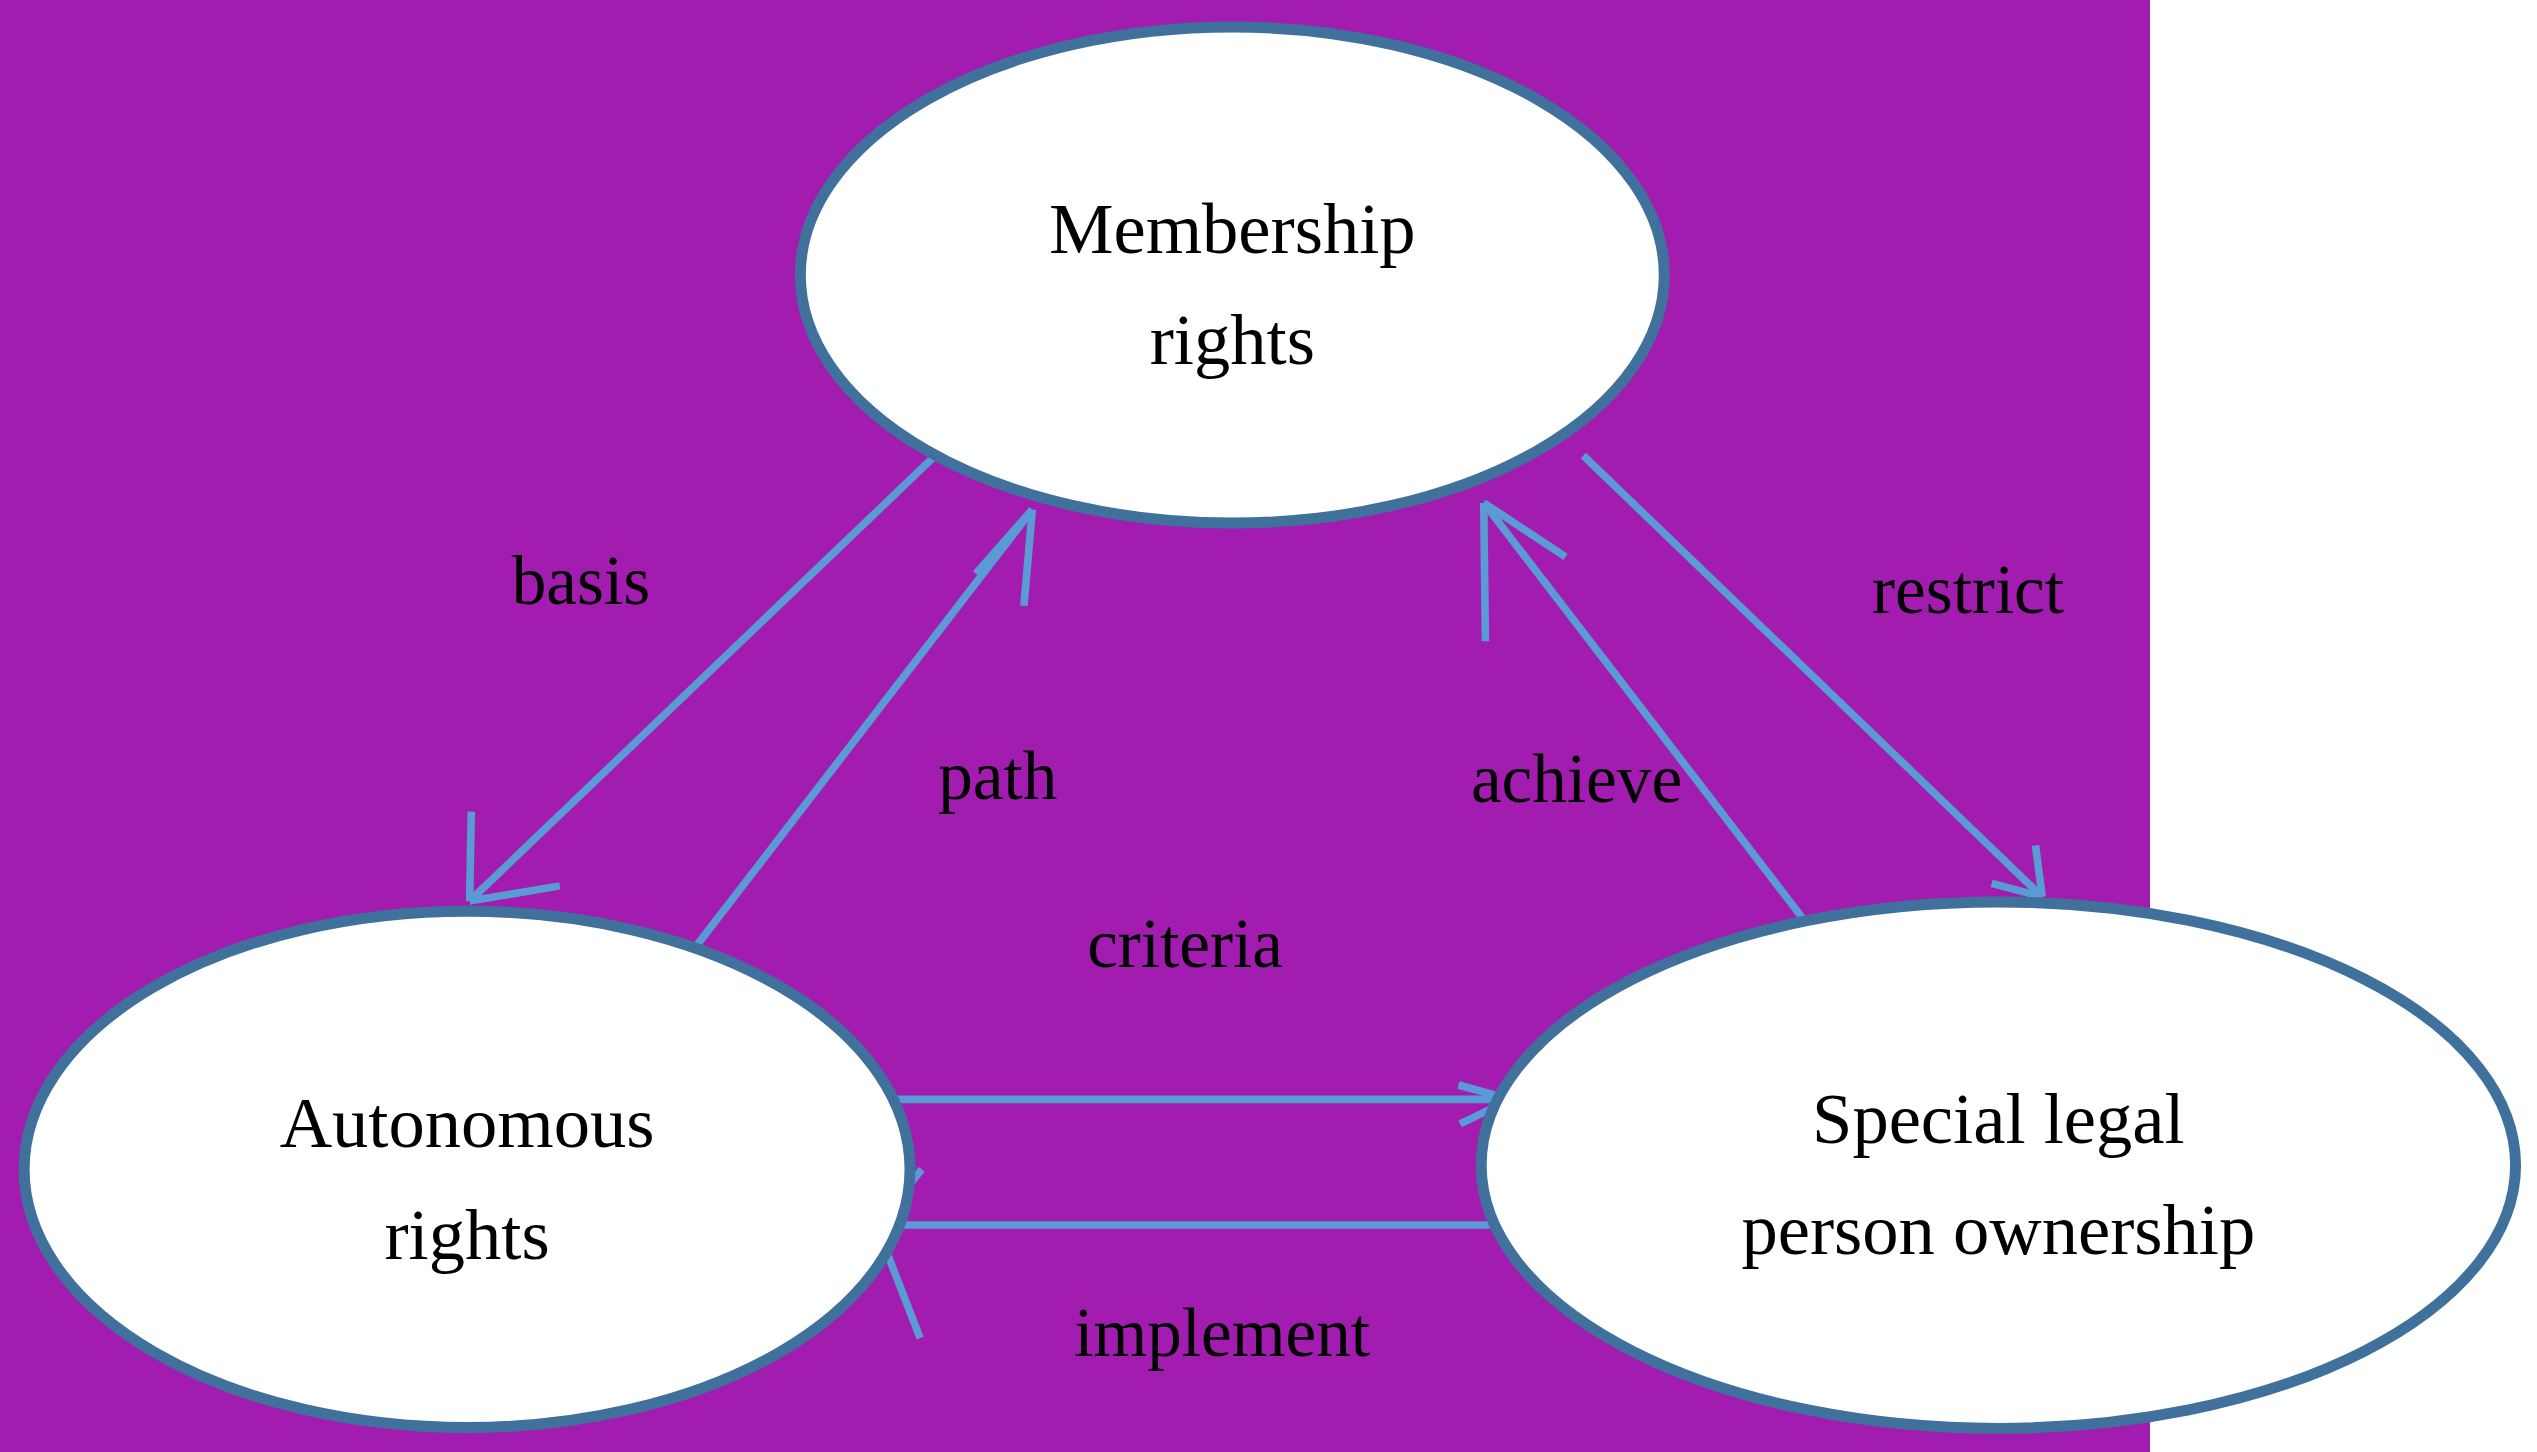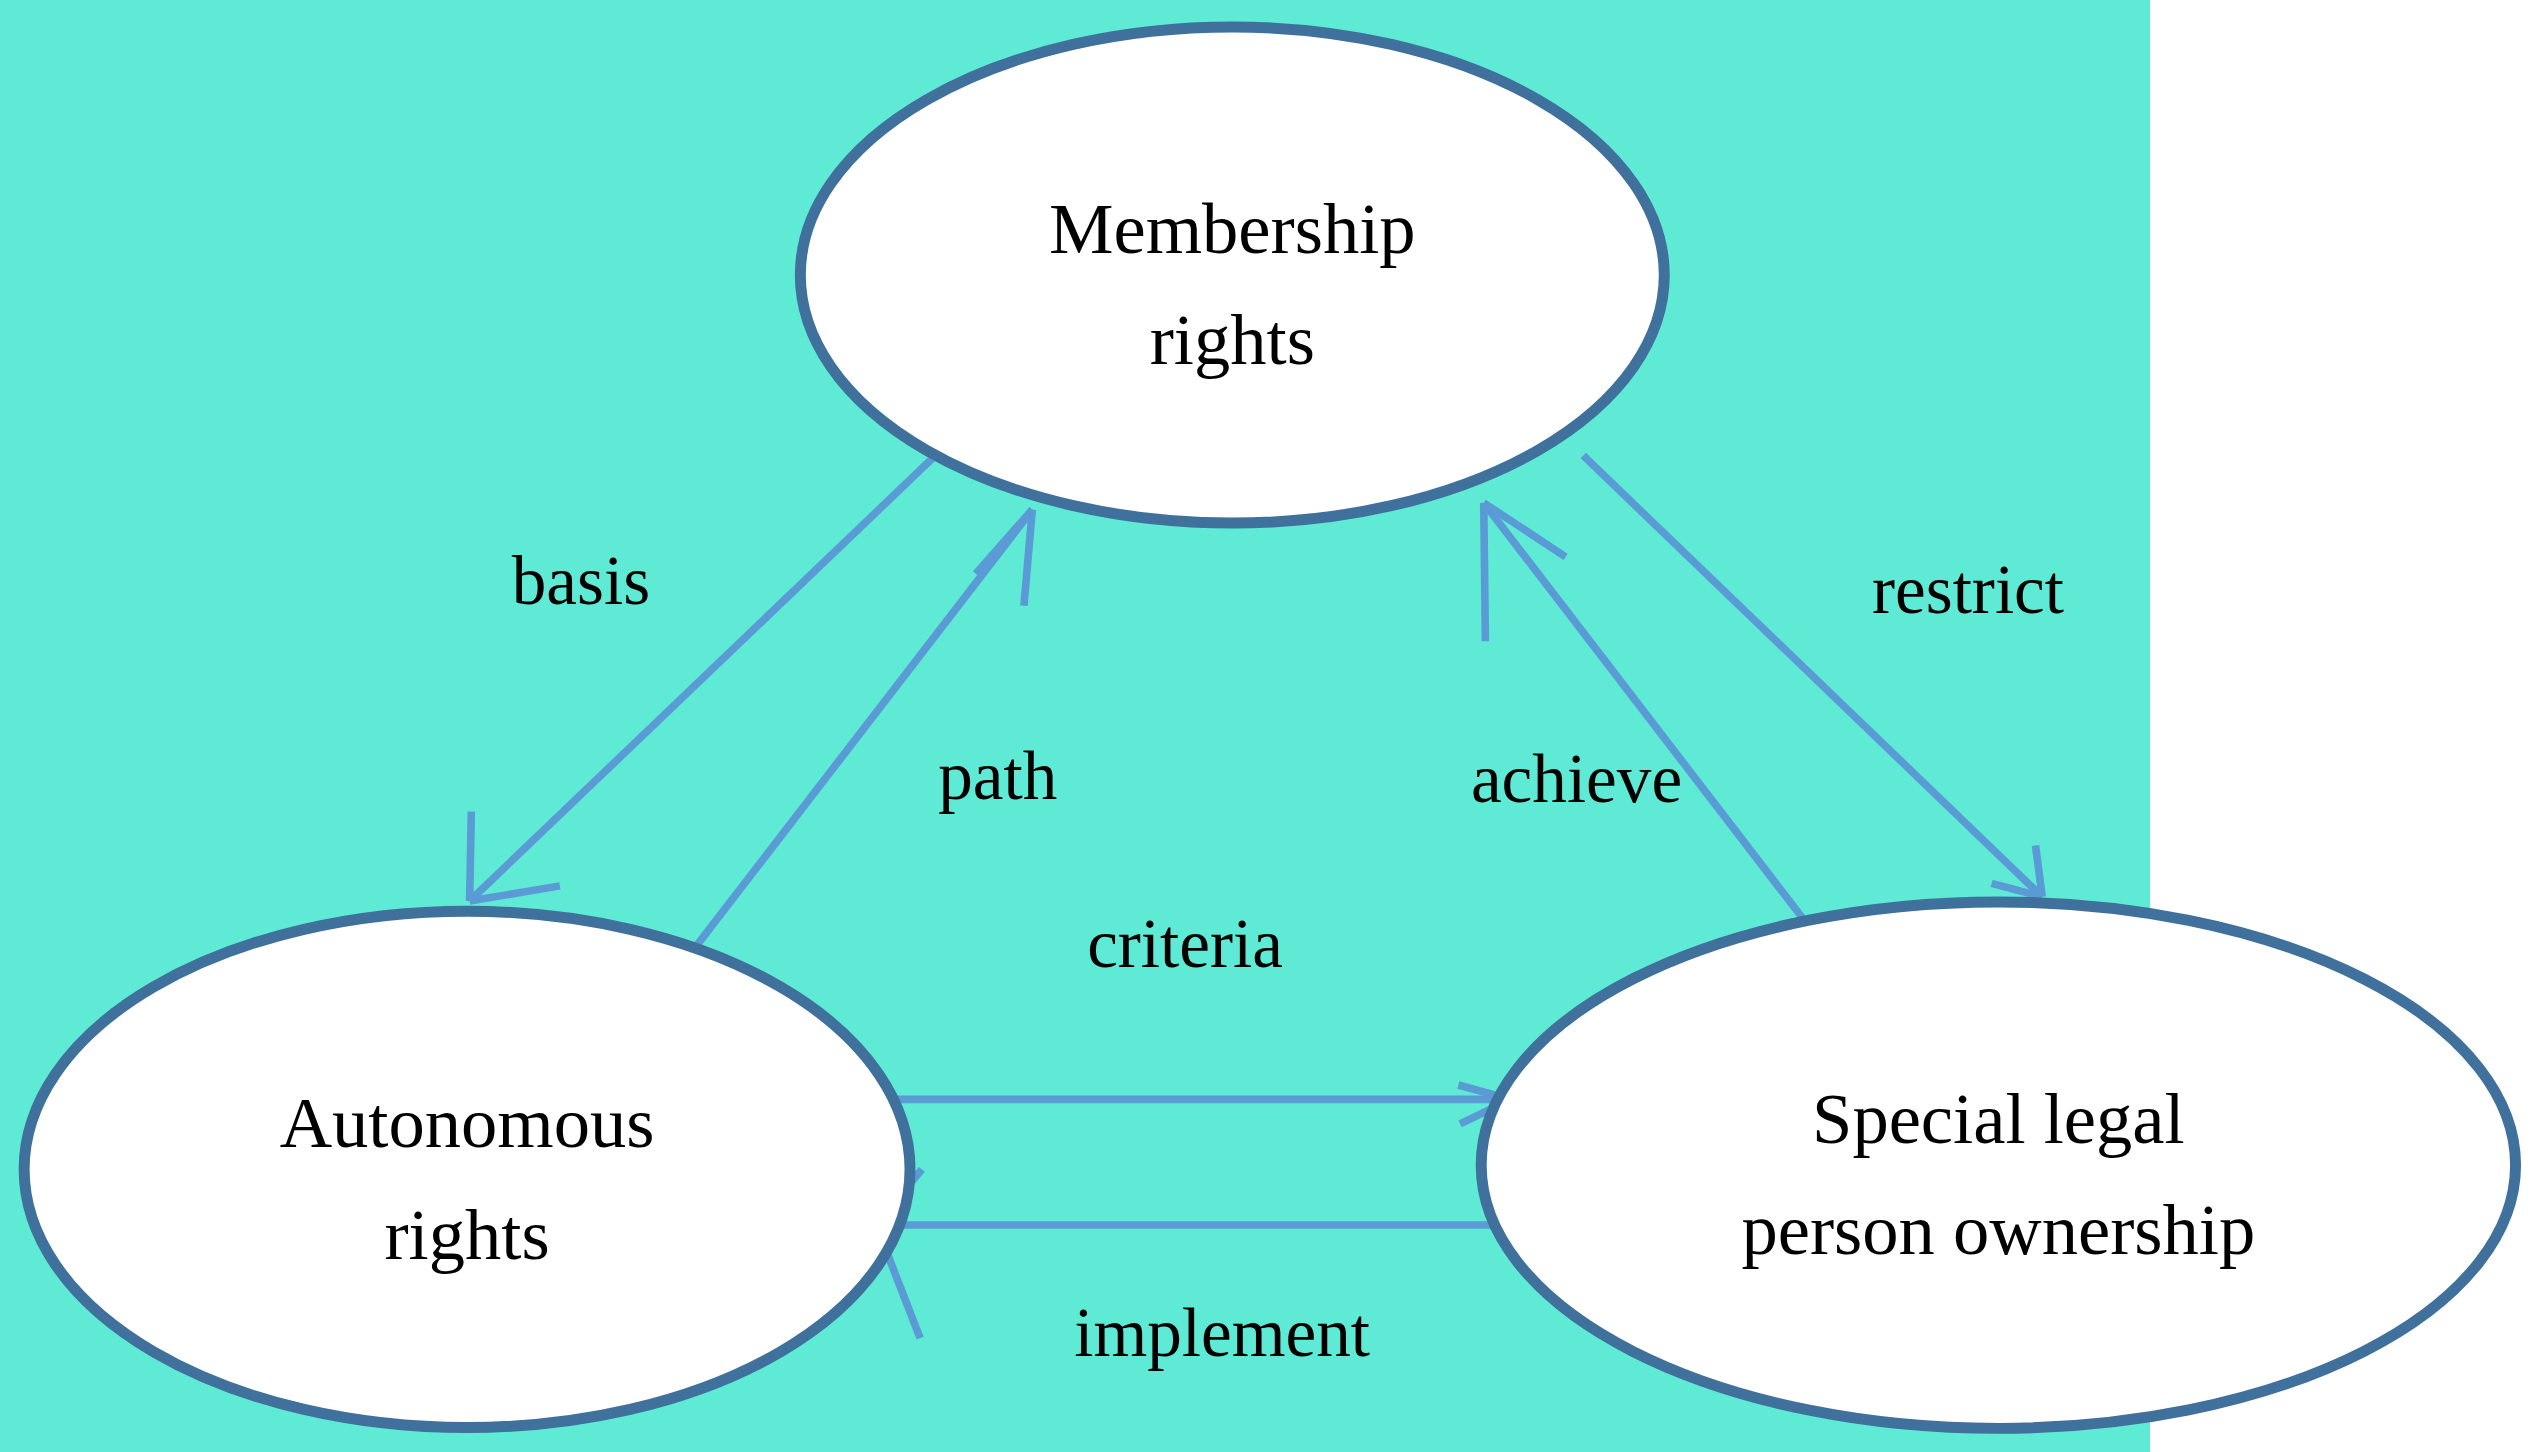--- a/index.html
+++ b/index.html
@@ -17,7 +17,7 @@
     position: relative;
     width: 2150px;
     height: 1452px;
-    background: #5eead4;
+    background: #a21caf;
   }
   svg.canvas {
     position: absolute;

